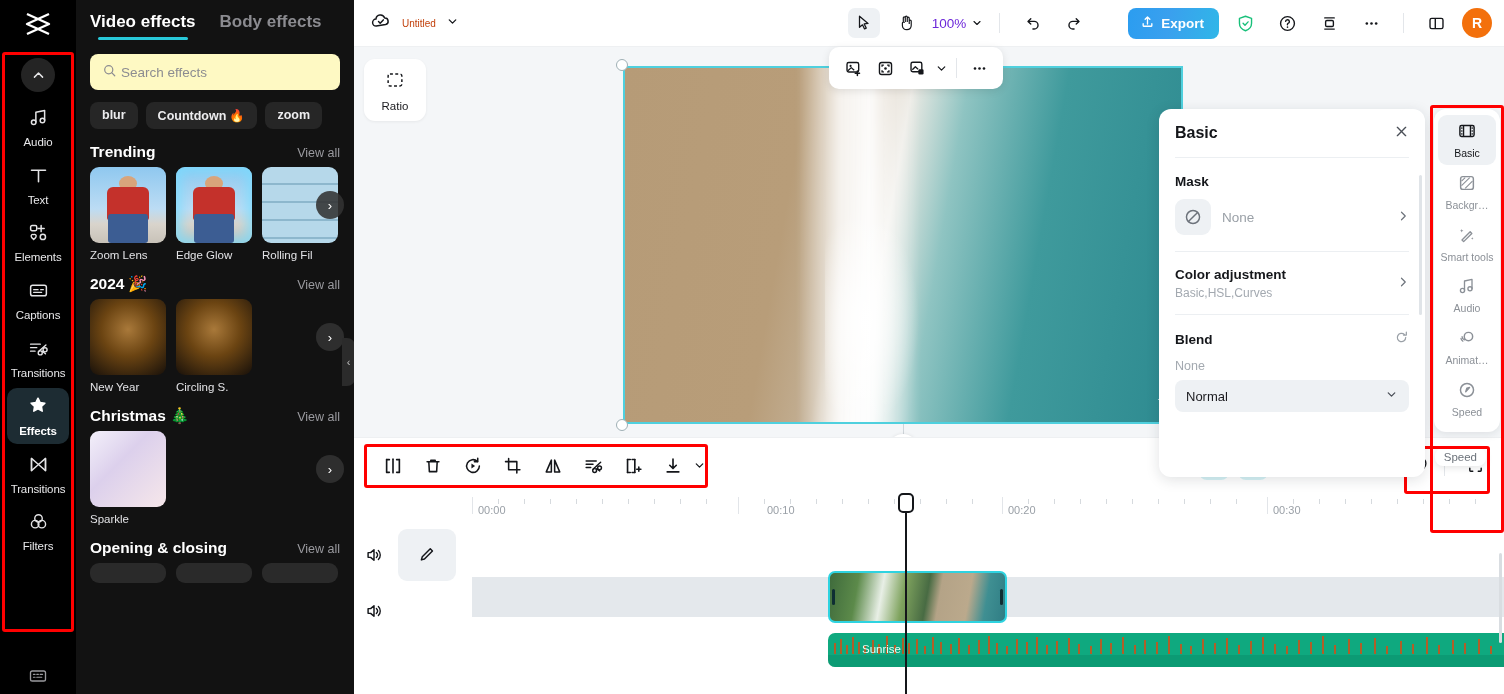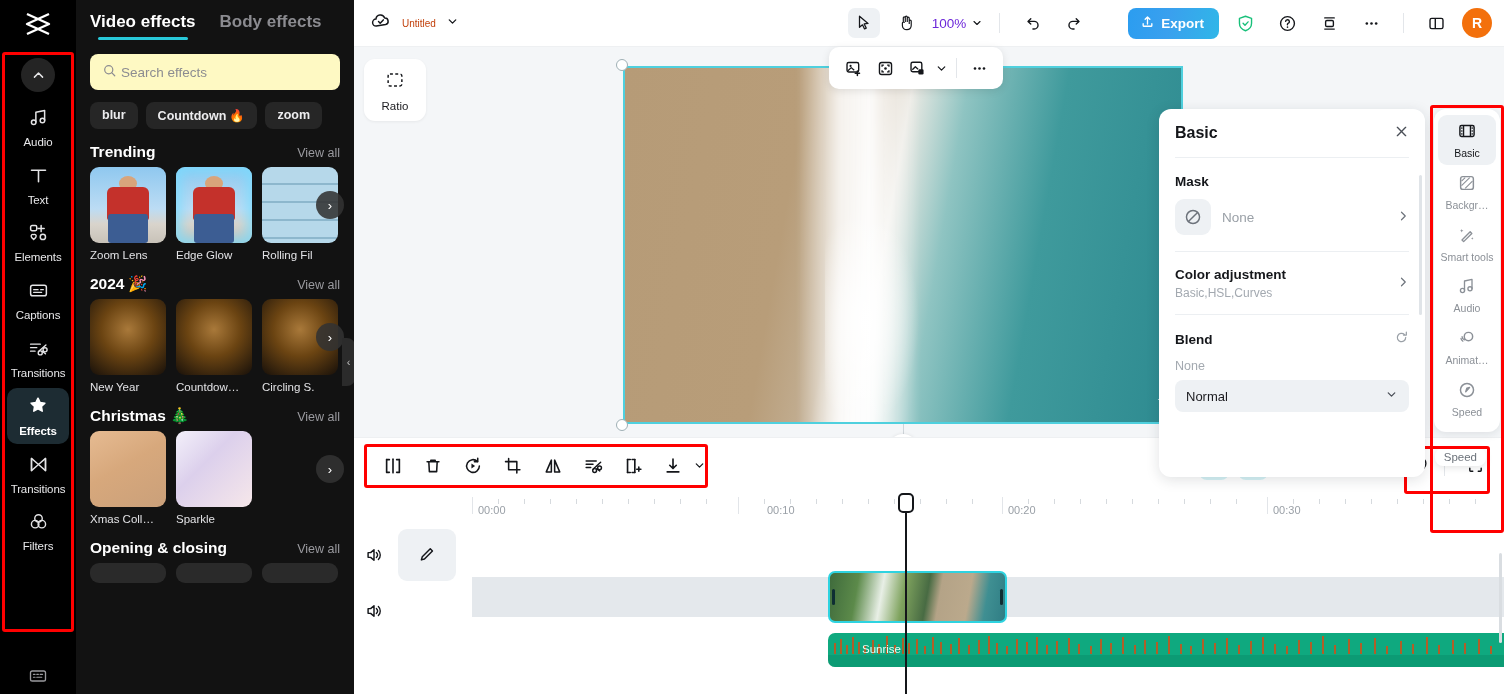--- a/index.html
+++ b/index.html
@@ -439,10 +439,6 @@
       <div class="thumb">
         <div class="img art-gold"></div>
         <div class="cap">New Year</div>
-      </div>
-      <div class="thumb">
-        <div class="img art-gold"></div>
-        <div class="cap">Countdow…</div>
       </div>
       <div class="thumb">
         <div class="img art-gold"></div>

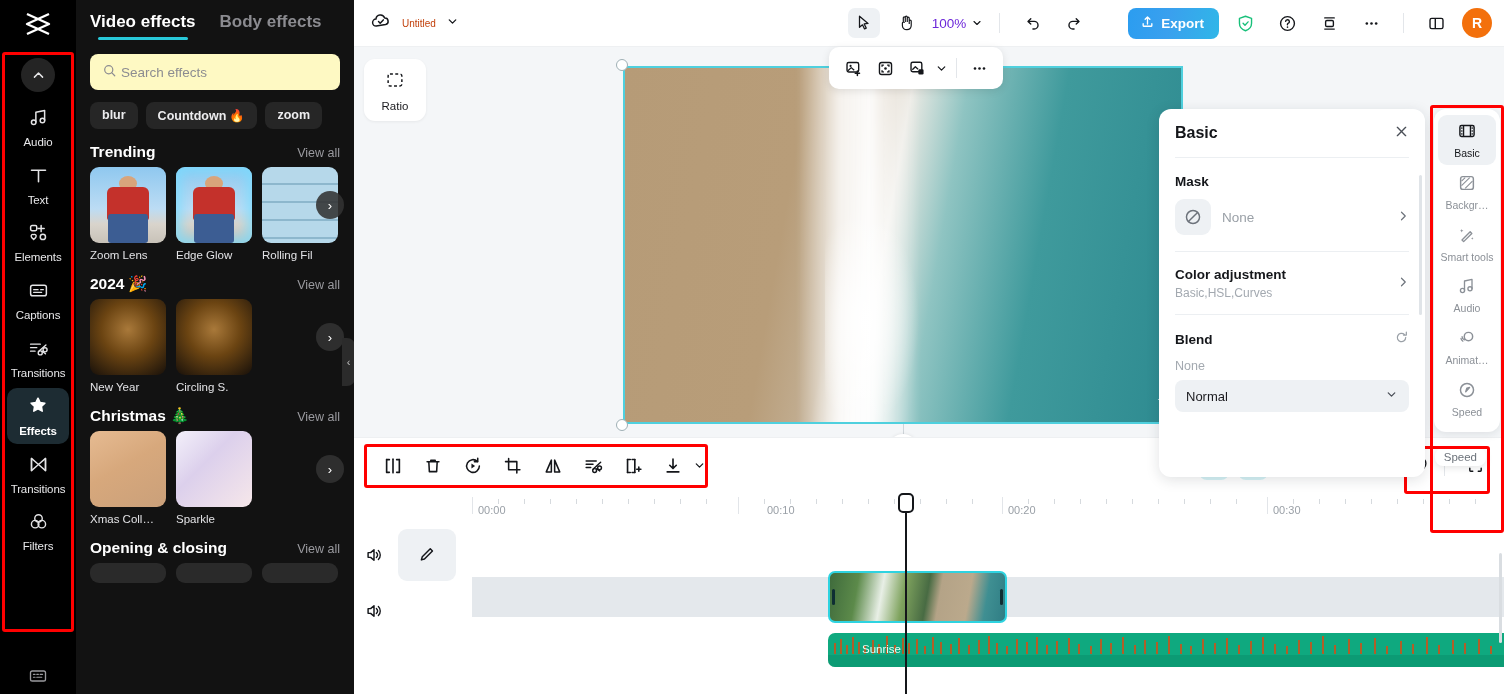--- a/index.html
+++ b/index.html
@@ -452,10 +452,6 @@
       <div class="sec-view">View all</div>
     </div>
     <div class="thumbs">
-      <div class="thumb">
-        <div class="img art-xmas"></div>
-        <div class="cap">Xmas Coll…</div>
-      </div>
       <div class="thumb">
         <div class="img art-sparkle"></div>
         <div class="cap">Sparkle</div>

